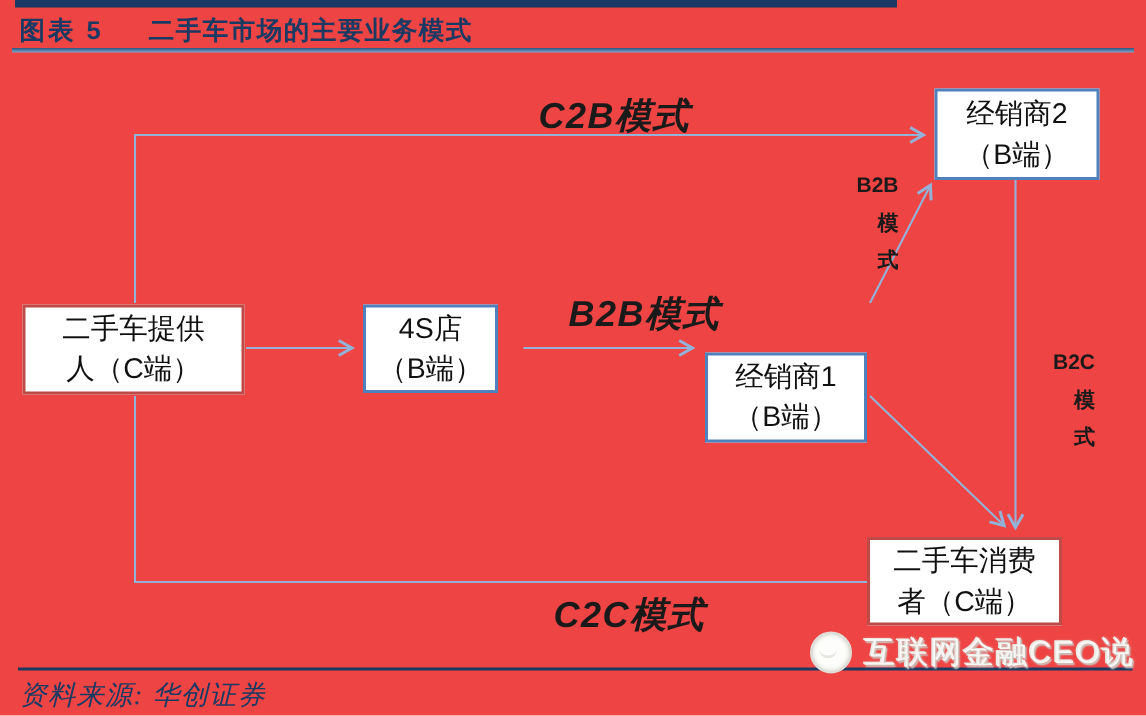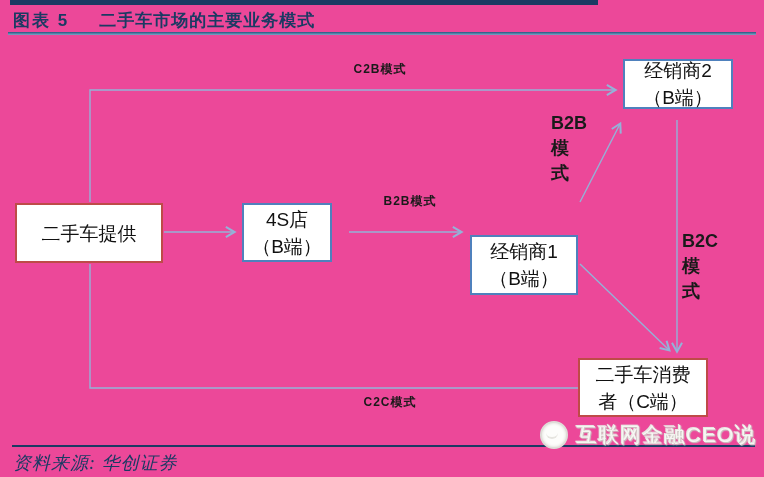--- a/index.html
+++ b/index.html
@@ -4,7 +4,7 @@
 <style>
   html,body{margin:0;padding:0;background:#fff;}
   .page{
-    position:relative;width:764px;height:477px;background:#ec4899;overflow:hidden;
+    position:relative;width:764px;height:477px;background:#ef4444;overflow:hidden;
     font-family:"Liberation Sans","DejaVu Sans",sans-serif;
   }
   .topbar{position:absolute;left:10px;top:0;width:588px;height:5px;background:var(--accent-navy,#1B3A63);}

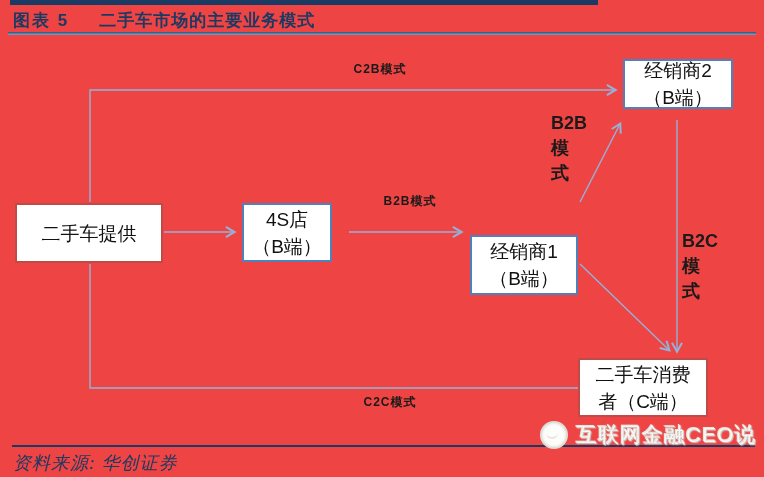--- a/index.html
+++ b/index.html
@@ -28,7 +28,7 @@
   .n-consumer{left:578px;top:358px;width:130px;height:59px;}
   .lbl{
     position:absolute;z-index:3;color:var(--label-text,#1A1A1A);
-    font-size:12px;font-weight:600;letter-spacing:1px;text-align:center;
+    font-size:24px;font-weight:600;letter-spacing:1px;text-align:right;font-style:italic;
   }
   .l-c2b{left:300px;top:61px;width:160px;}
   .l-b2bh{left:340px;top:193px;width:140px;}

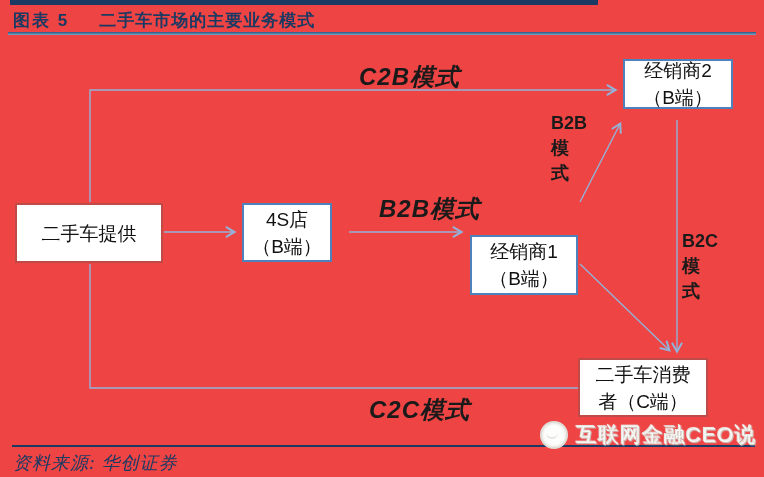--- a/index.html
+++ b/index.html
@@ -24,7 +24,7 @@
   .n-provider{left:15px;top:203px;width:148px;height:60px;}
   .n-4s{left:242px;top:203px;width:90px;height:59px;align-items:center;}
   .n-dealer1{left:470px;top:203px;width:108px;height:60px;margin-top:32px;}
-  .n-dealer2{left:623px;top:59px;width:110px;height:50px;}
+  .n-dealer2{left:623px;top:59px;width:110px;height:61px;}
   .n-consumer{left:578px;top:358px;width:130px;height:59px;}
   .lbl{
     position:absolute;z-index:3;color:var(--label-text,#1A1A1A);

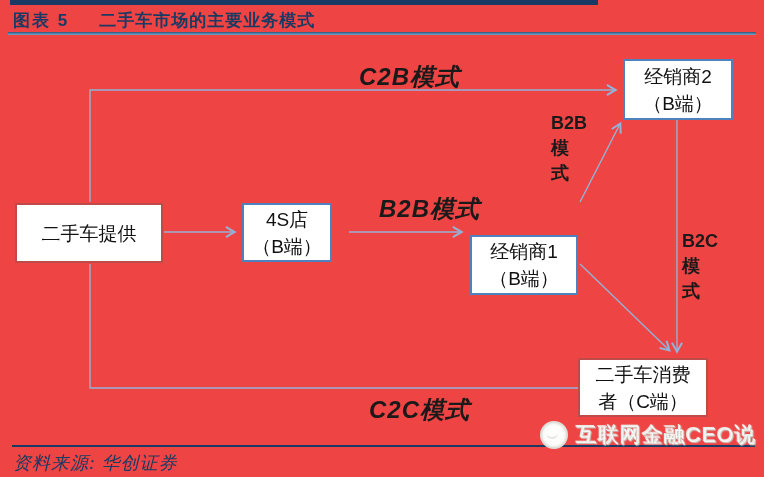--- a/index.html
+++ b/index.html
@@ -35,7 +35,7 @@
   .l-c2c{left:310px;top:394px;width:160px;}
   .vlbl{
     position:absolute;z-index:3;color:var(--label-text,#1A1A1A);
-    font-size:18px;font-weight:600;line-height:25px;text-align:left;width:48px;
+    font-size:14px;font-weight:600;line-height:25px;text-align:right;width:48px;
   }
   .l-b2bv{left:551px;top:111px;}
   .l-b2cv{left:682px;top:215px;margin-top:14px;}

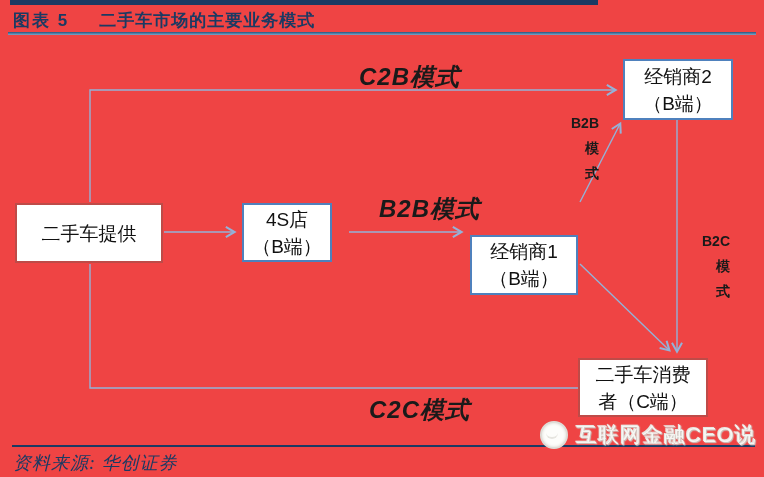--- a/index.html
+++ b/index.html
@@ -89,6 +89,7 @@
 
   <div class="node red n-provider">
     <div>二手车提供</div>
+    <div>人（C端）</div>
   </div>
 
   <div class="node blue n-4s">

